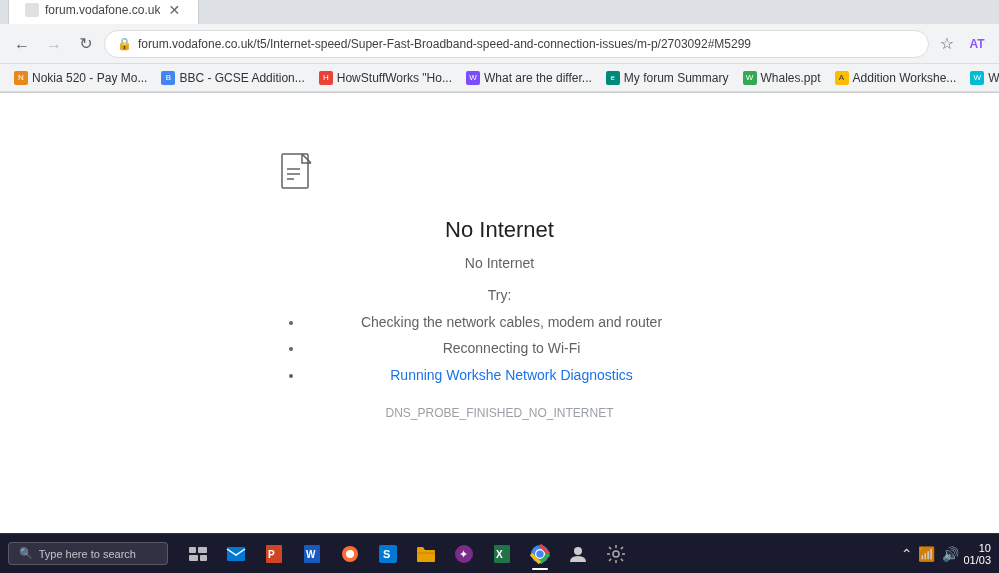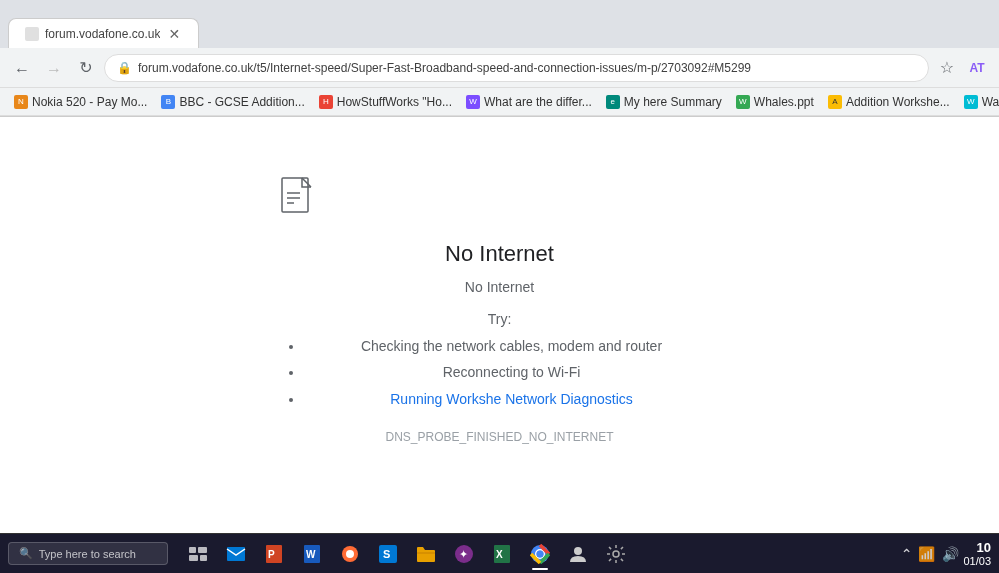--- a/index.html
+++ b/index.html
@@ -8,7 +8,7 @@
     
     .browser-top { background: #f1f3f4; border-bottom: 1px solid #ccc; flex-shrink: 0; }
 
-    .tab-bar { display: flex; align-items: flex-end; height: 48px; padding: 0 8px; background: #dee1e6; }
+    .tab-bar { display: flex; align-items: flex-end; height: 24px; padding: 0 8px; background: #dee1e6; }
     .tab { background: #fff; border-radius: 8px 8px 0 0; padding: 0 16px; height: 30px; display: flex; align-items: center; font-size: 12px; color: #333; min-width: 180px; border: 1px solid #ccc; border-bottom: none; gap: 6px; }
     .tab-favicon { width: 14px; height: 14px; display: inline-block; }
     .tab-title { font-size: 12px; color: #444; flex: 1; overflow: hidden; text-overflow: ellipsis; white-space: nowrap; }

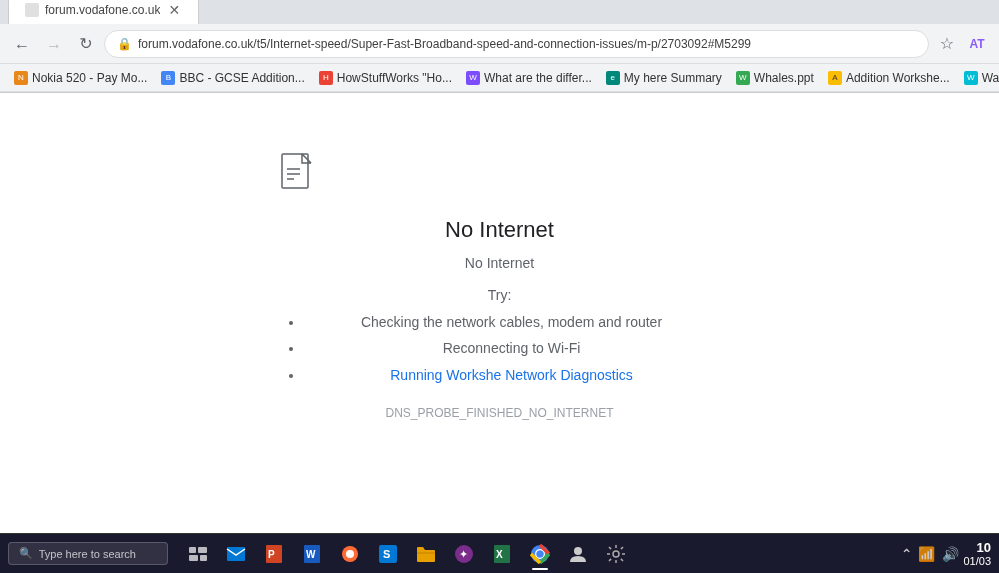--- a/index.html
+++ b/index.html
@@ -113,7 +113,7 @@
     </div>
     <div class="bookmark-item">
       <span class="bookmark-icon bm-teal" style="font-size:8px;color:#fff;">e</span>
-      <span>My here Summary</span>
+      <span>My forum Summary</span>
     </div>
     <div class="bookmark-item">
       <span class="bookmark-icon bm-green" style="font-size:8px;color:#fff;">W</span>

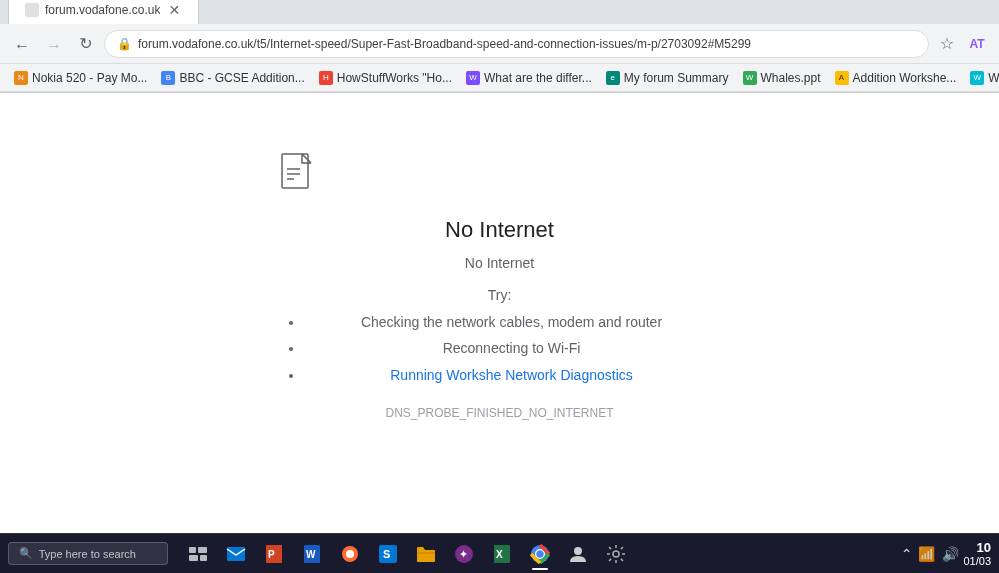--- a/index.html
+++ b/index.html
@@ -272,7 +272,7 @@
       <span class="taskbar-icon">🔊</span>
     </div>
     <div class="taskbar-time">
-      <div style="font-size:13px;font-weight:bold;">10</div>
+      <div style="font-size:11px;font-weight:normal;">10</div>
       <div style="font-size:11px;">01/03</div>
     </div>
   </div>

